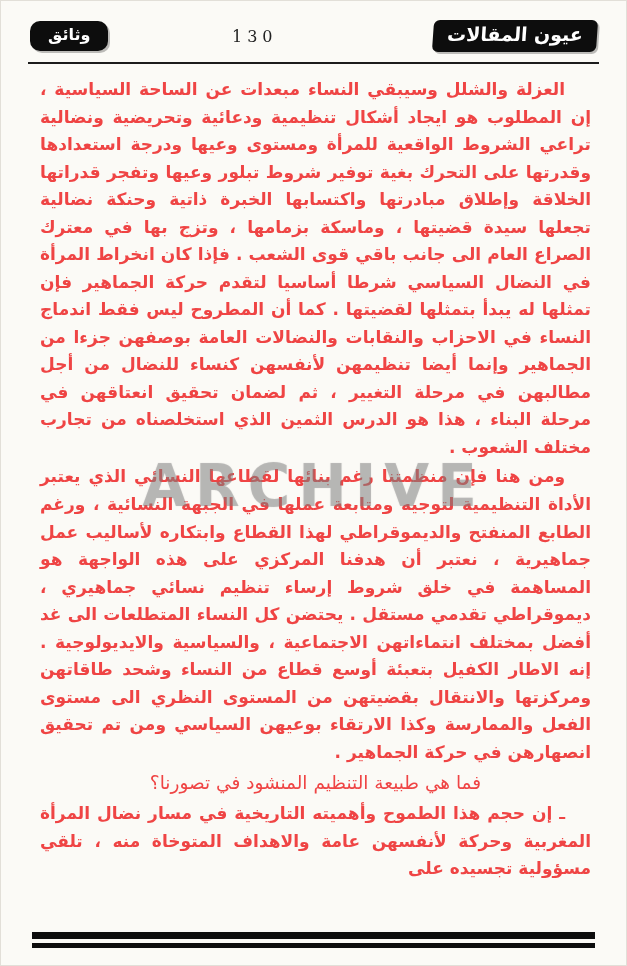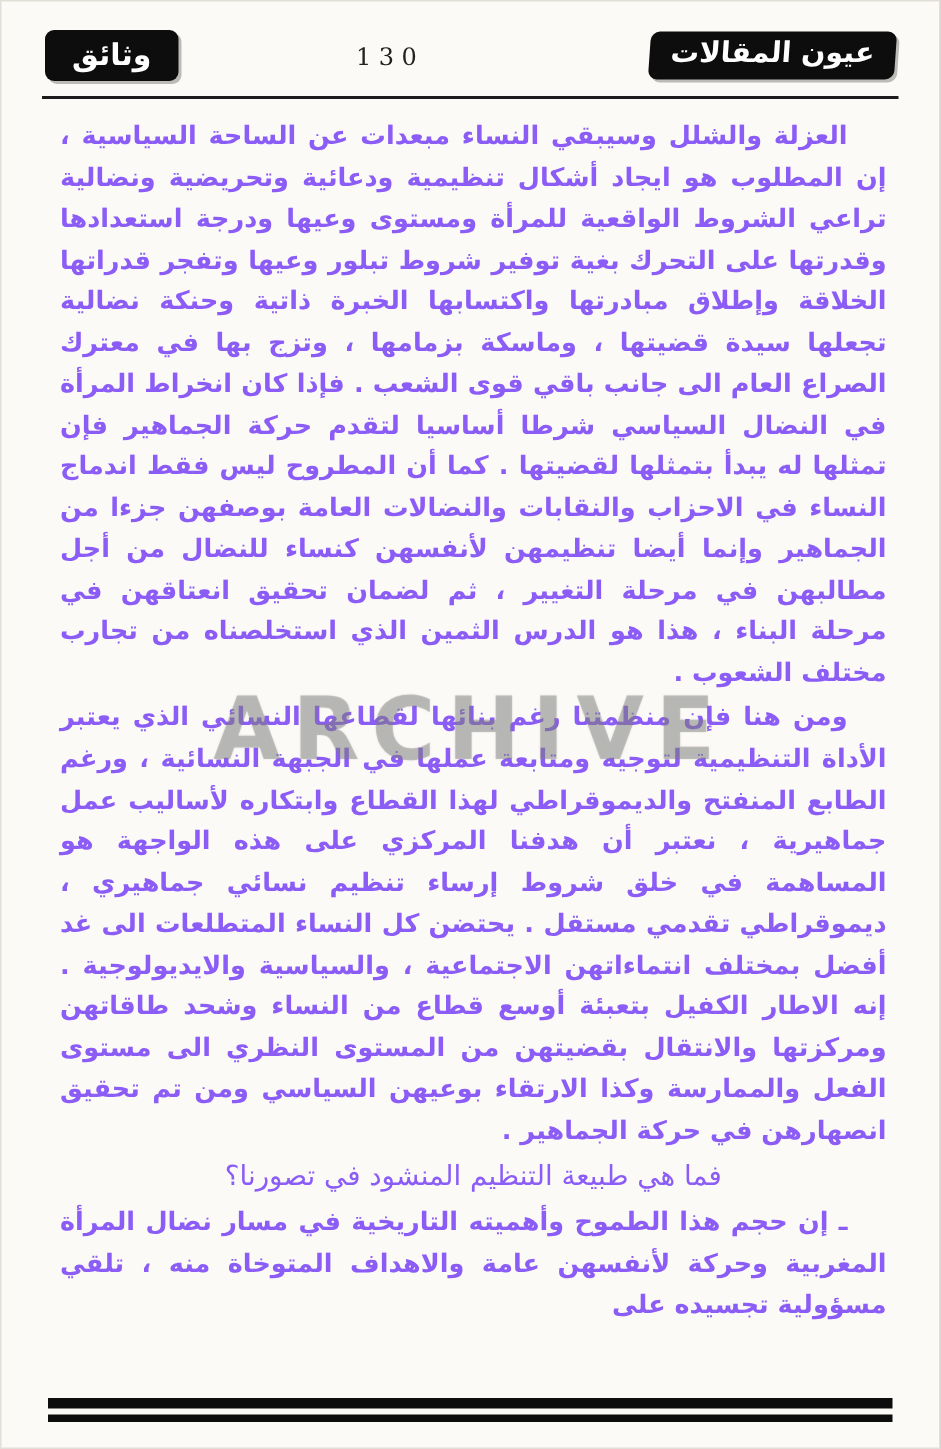--- a/index.html
+++ b/index.html
@@ -36,9 +36,10 @@
     box-shadow: 2px 2px 0 rgba(0,0,0,0.25);
   }
   .stamp.left {
-    font-size: 20px;
+    font-size: 16px;
     padding: 6px 18px 8px 18px;
     letter-spacing: 2px;
+    border-radius: 10px;
   }
   .stamp.right {
     font-size: 19px;

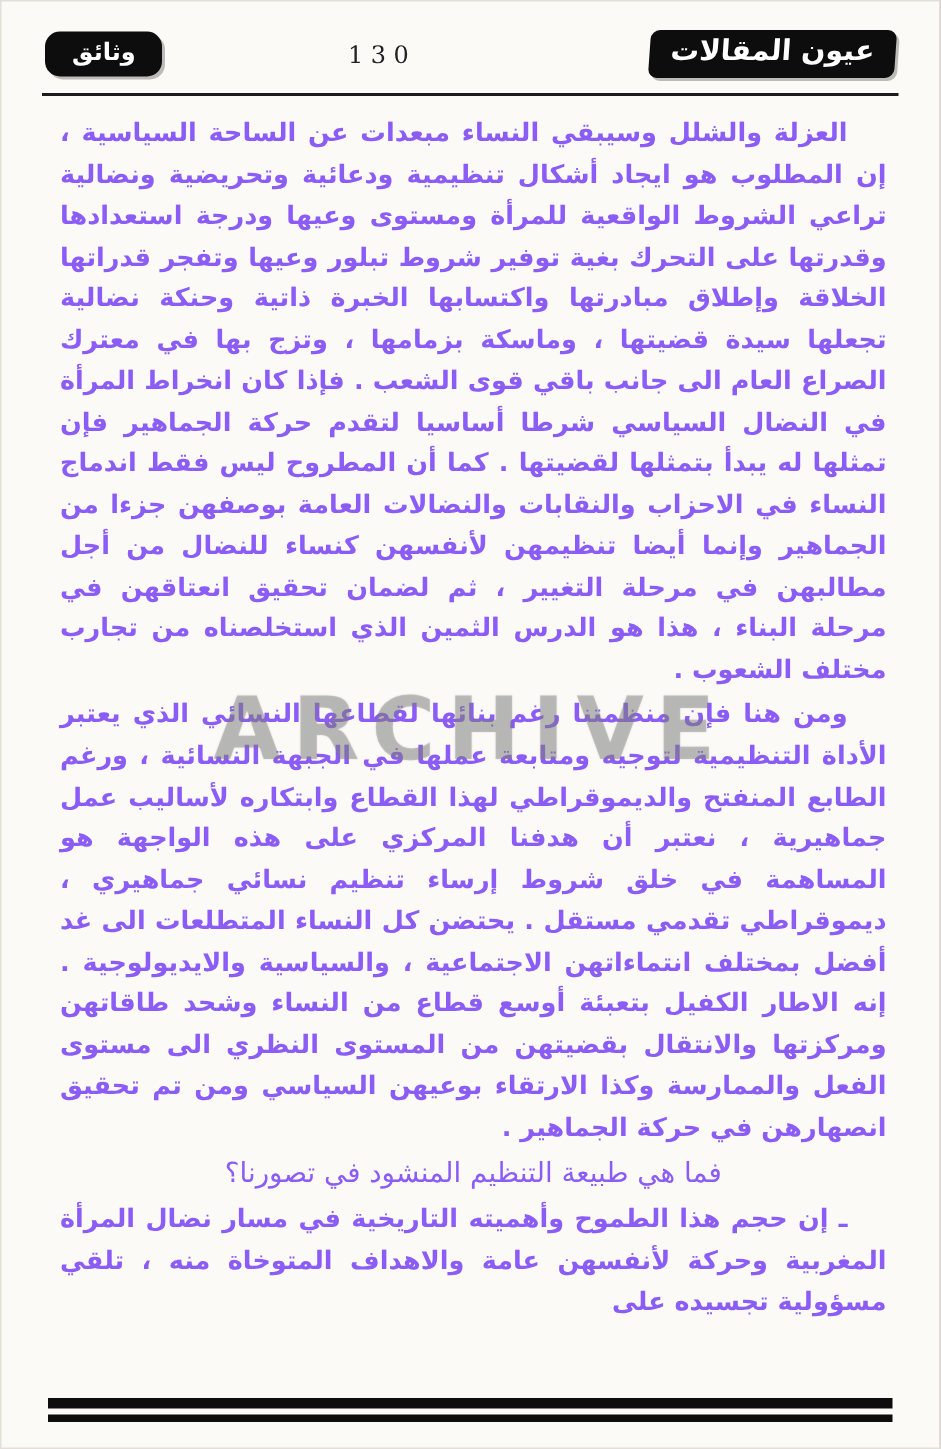--- a/index.html
+++ b/index.html
@@ -67,7 +67,7 @@
     font-size: 17px;
     line-height: 1.62;
     font-weight: bold;
-    color: #8b5cf6;
+    color: #ef4444;
   }
   .body-text p {
     margin: 0 0 2px 0;

